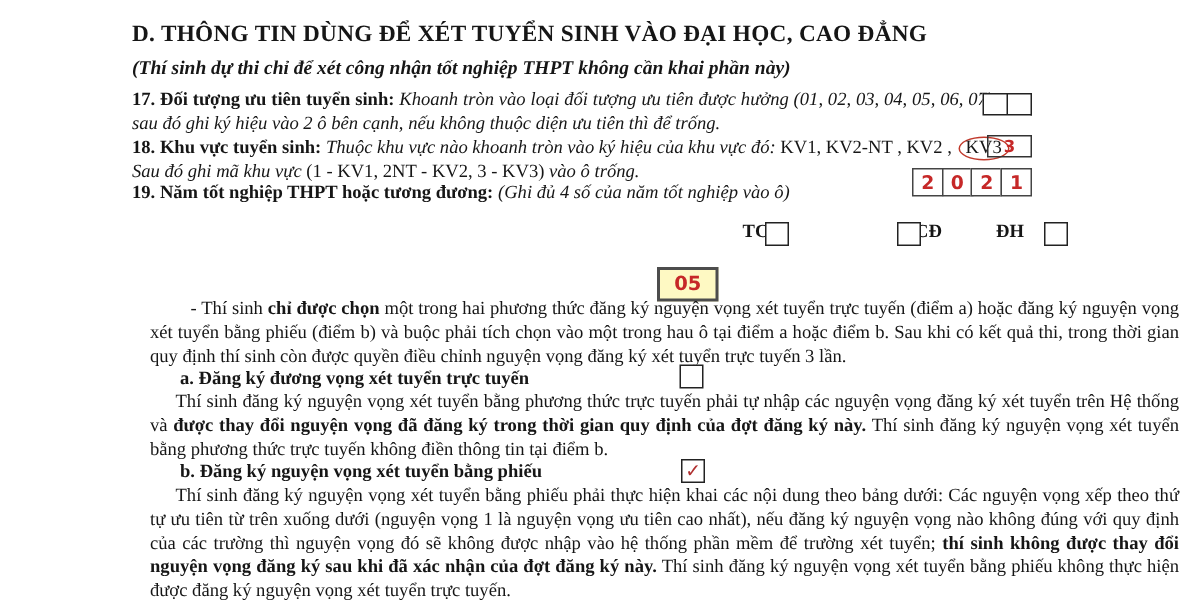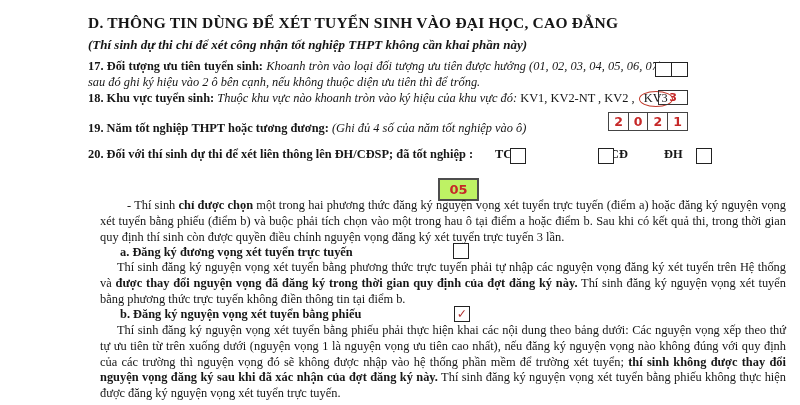--- a/index.html
+++ b/index.html
@@ -85,6 +85,9 @@
     <span class="bold">18. Khu vực tuyển sinh: </span><span class="ital">Thuộc khu vực nào khoanh tròn vào ký hiệu của khu vực đó: </span><span>KV1, KV2-NT , KV2 , </span><span class="kv-circle">KV3</span>
   </div>
   <div class="abs box3">3</div>
+  <div class="abs i18l2">
+    <span class="ital">Sau đó ghi mã khu vực </span><span>(1 - KV1, 2NT - KV2, 3 - KV3)</span><span class="ital"> vào ô trống.</span>
+  </div>
 
   <div class="abs i19">
     <span class="bold">19. Năm tốt nghiệp THPT hoặc tương đương: </span><span class="ital">(Ghi đủ 4 số của năm tốt nghiệp vào ô)</span>

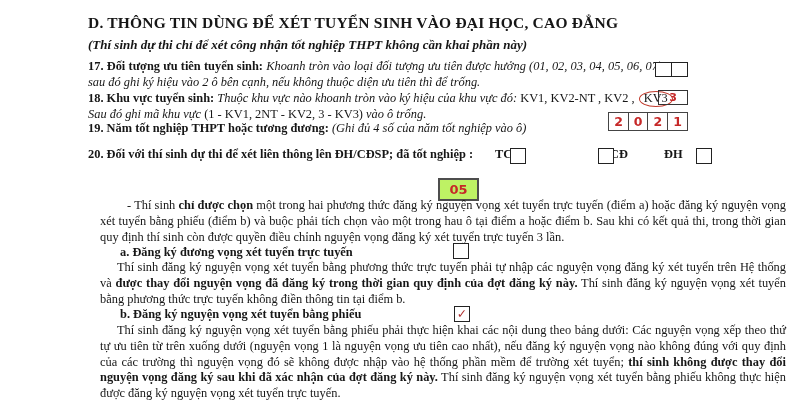--- a/index.html
+++ b/index.html
@@ -100,7 +100,6 @@
   </div>
 
   <div class="abs i20">
-    <span class="lbl">20. Đối với thí sinh dự thi để xét liên thông lên ĐH/CĐSP;  đã tốt nghiệp :</span>
     <span class="opt-lbl" style="left:407px;">TC</span>
     <span class="chk" style="left:422px;top:1px;"></span>
     <span class="opt-lbl" style="left:486px;margin-left:36px;">CĐ</span>

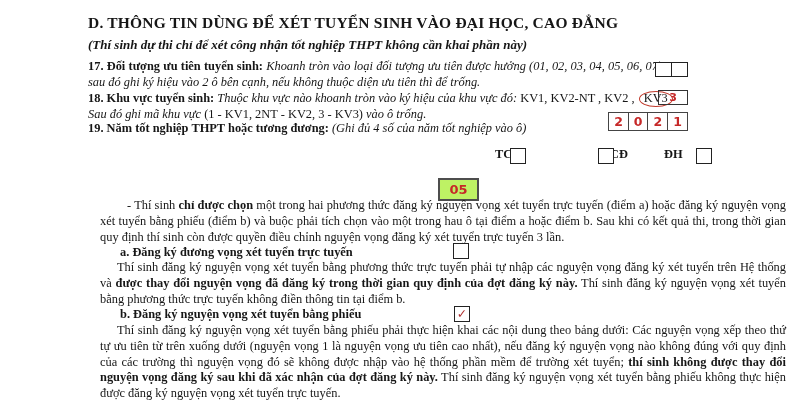--- a/index.html
+++ b/index.html
@@ -53,7 +53,7 @@
 
   .i21{left:88px;top:164px;white-space:nowrap;font-weight:bold;}
   .totalline{left:120px;top:184px;white-space:nowrap;}
-  .box05{left:438px;top:178px;width:37px;height:19px;border:2px solid #4d4d4d;background:#bef264;
+  .box05{left:438px;top:178px;width:37px;height:19px;border:2px solid #4d4d4d;background:#fef9c3;
          display:flex;align-items:center;justify-content:center;
          color:#c62828;font-weight:bold;font-size:13px;font-family:"DejaVu Sans",sans-serif;}
 

